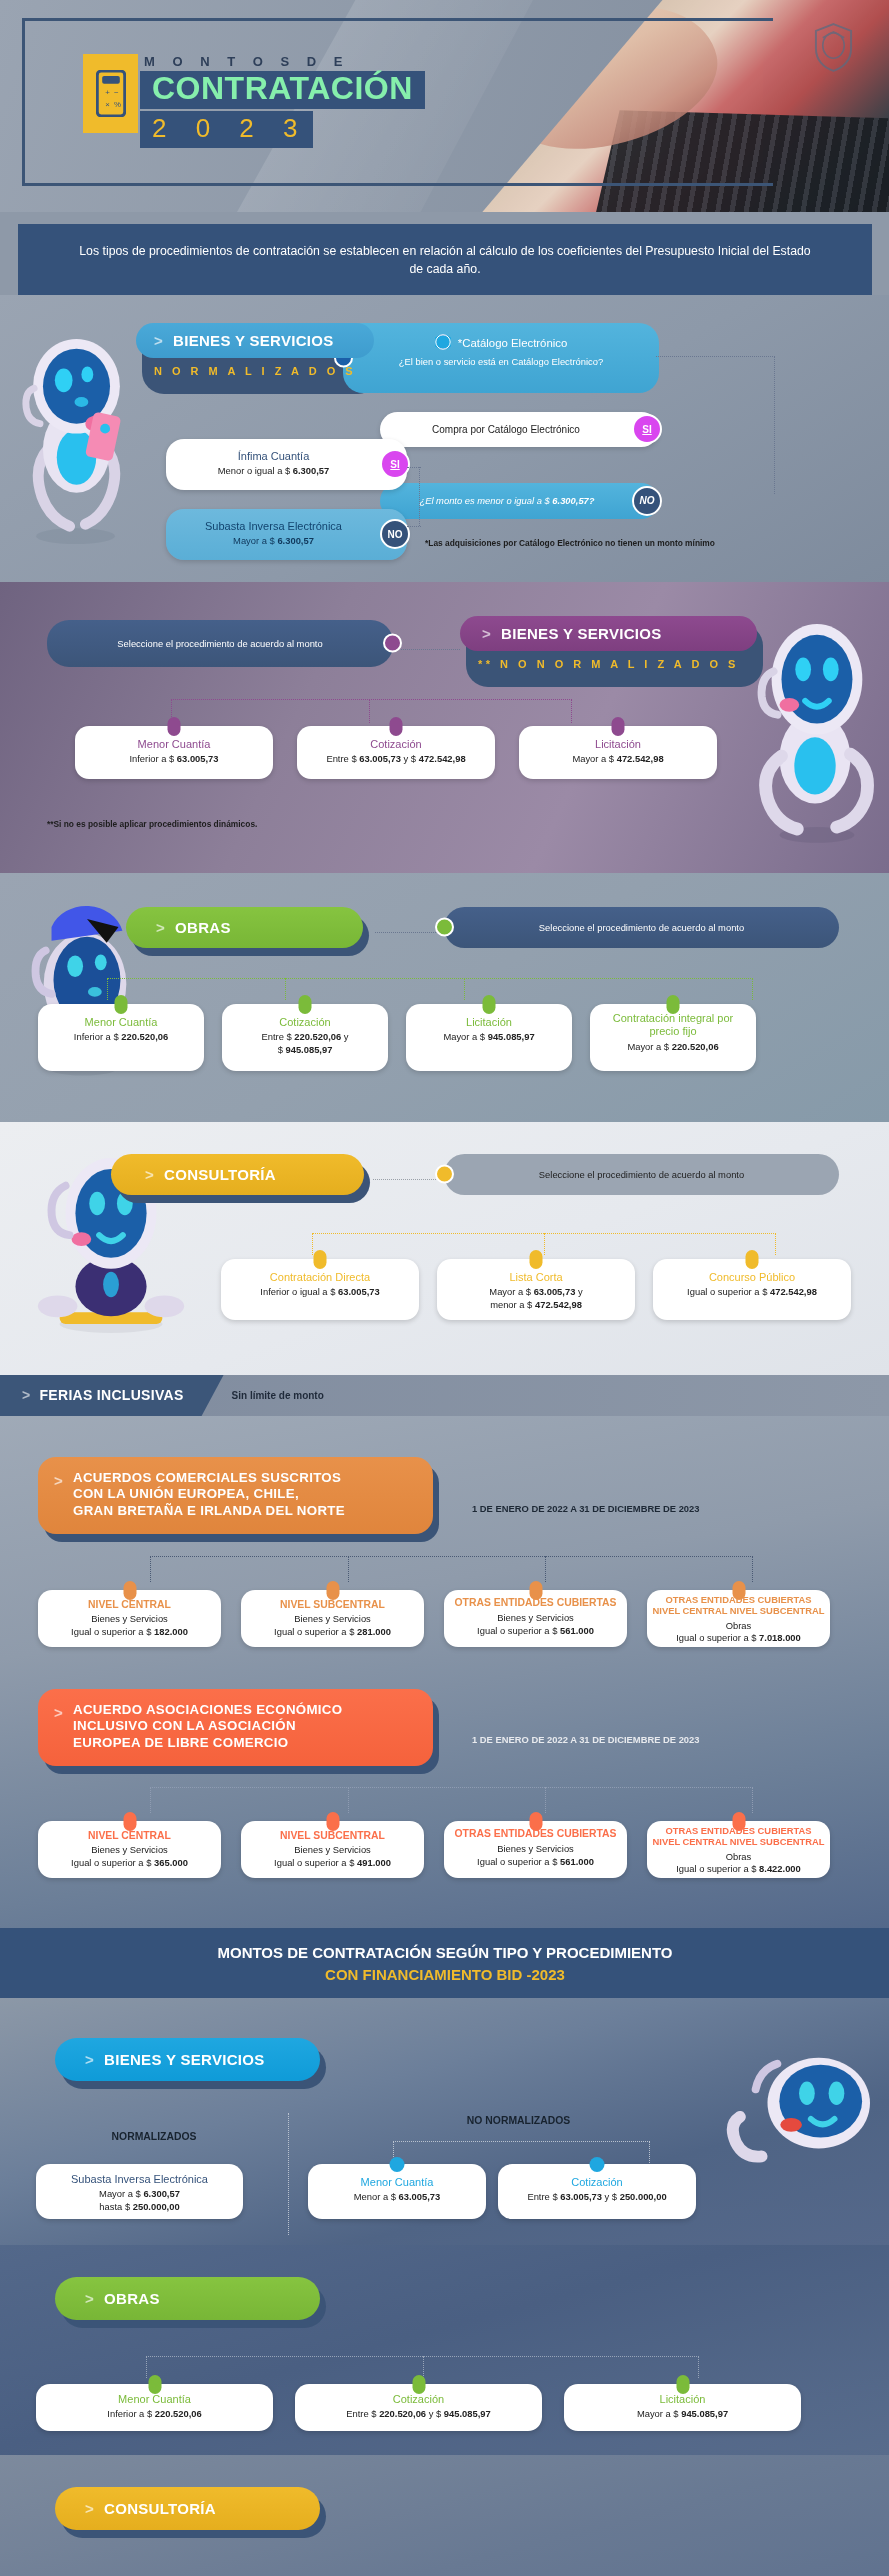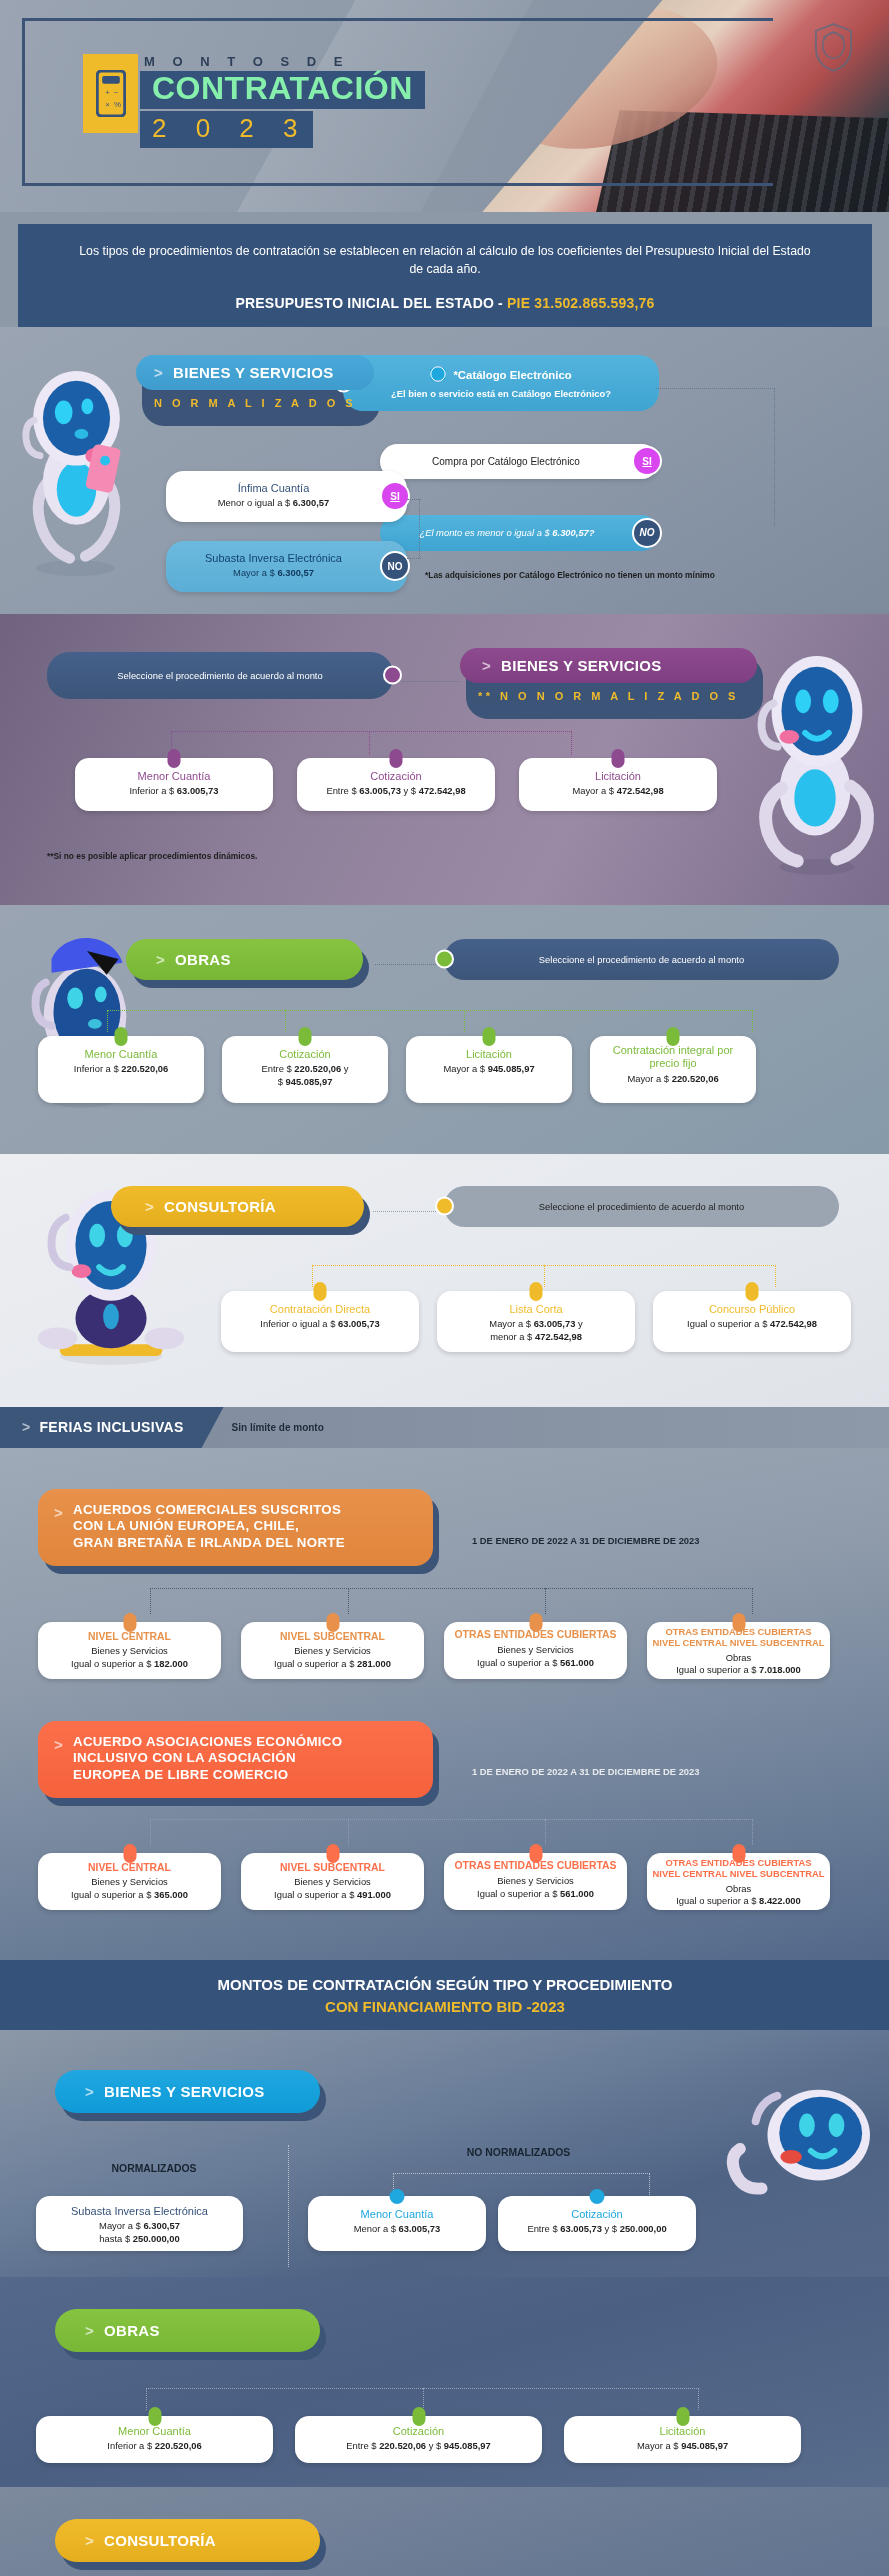--- a/index.html
+++ b/index.html
@@ -334,9 +334,6 @@
 
   <div class="intro">
     <p>Los tipos de procedimientos de contratación se establecen en relación al cálculo de los coeficientes del Presupuesto Inicial del Estado de cada año.</p>
-    <div class="pie">
-      <span>PRESUPUESTO INICIAL DEL ESTADO - </span><span class="amt">PIE 31.502.865.593,76</span>
-    </div>
   </div>
 
   <div class="section sec-normalizados">

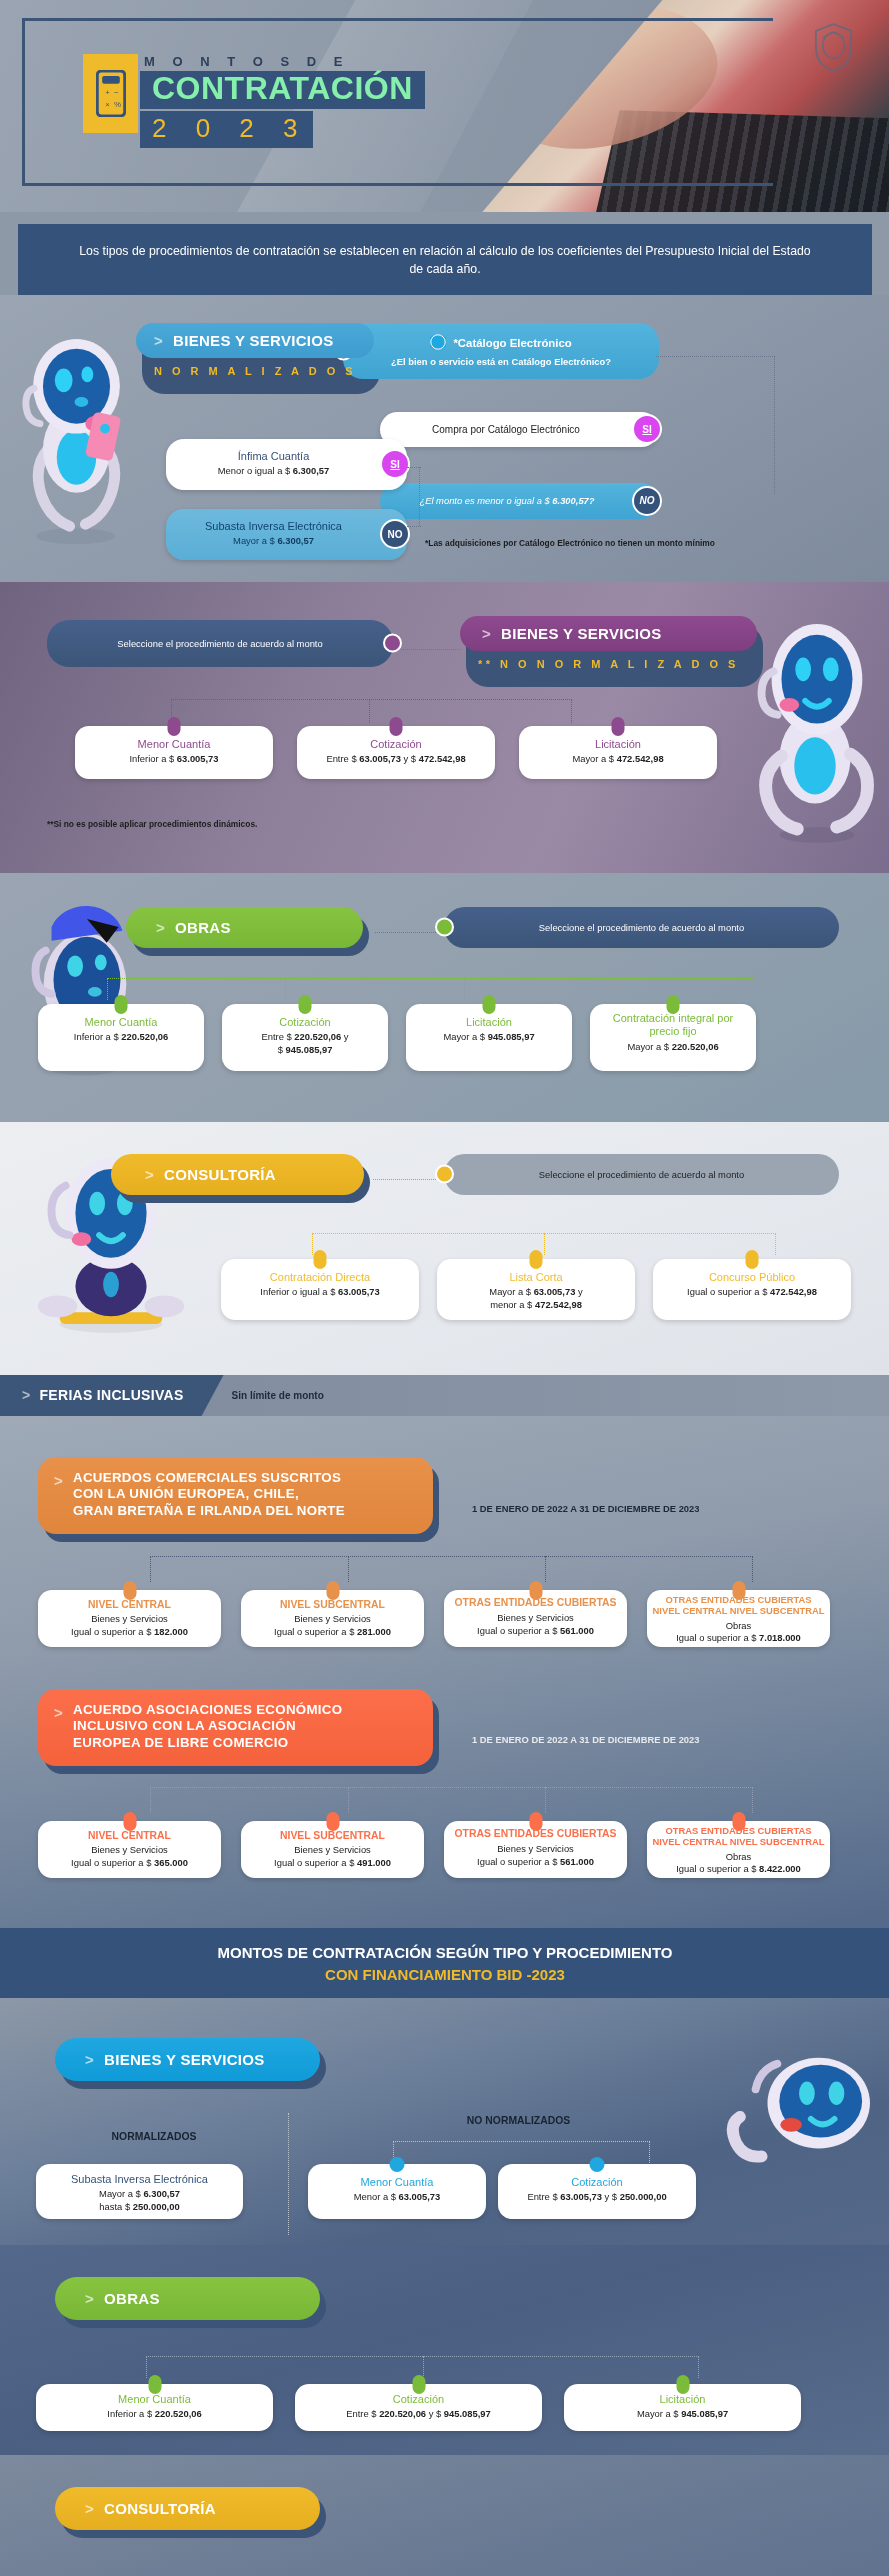--- a/index.html
+++ b/index.html
@@ -370,7 +370,7 @@
       <div class="dline-h" style="position:absolute; left:281px; top:43px; width:61px;"></div>
 
       <div style="position:absolute; left:343px; top:10px; width:316px;">
-        <div class="qbox" style="padding:11px 18px 12px 18px;font-weight:bold;">
+        <div class="qbox" style="padding:11px 18px 26px 18px;">
           <div class="lead-knob knob-blue" style="background:#1b5fa8;"></div>
           <div class="q1">
             <svg width="16" height="16" viewBox="0 0 16 16" style="vertical-align:-3px;margin-right:4px">

